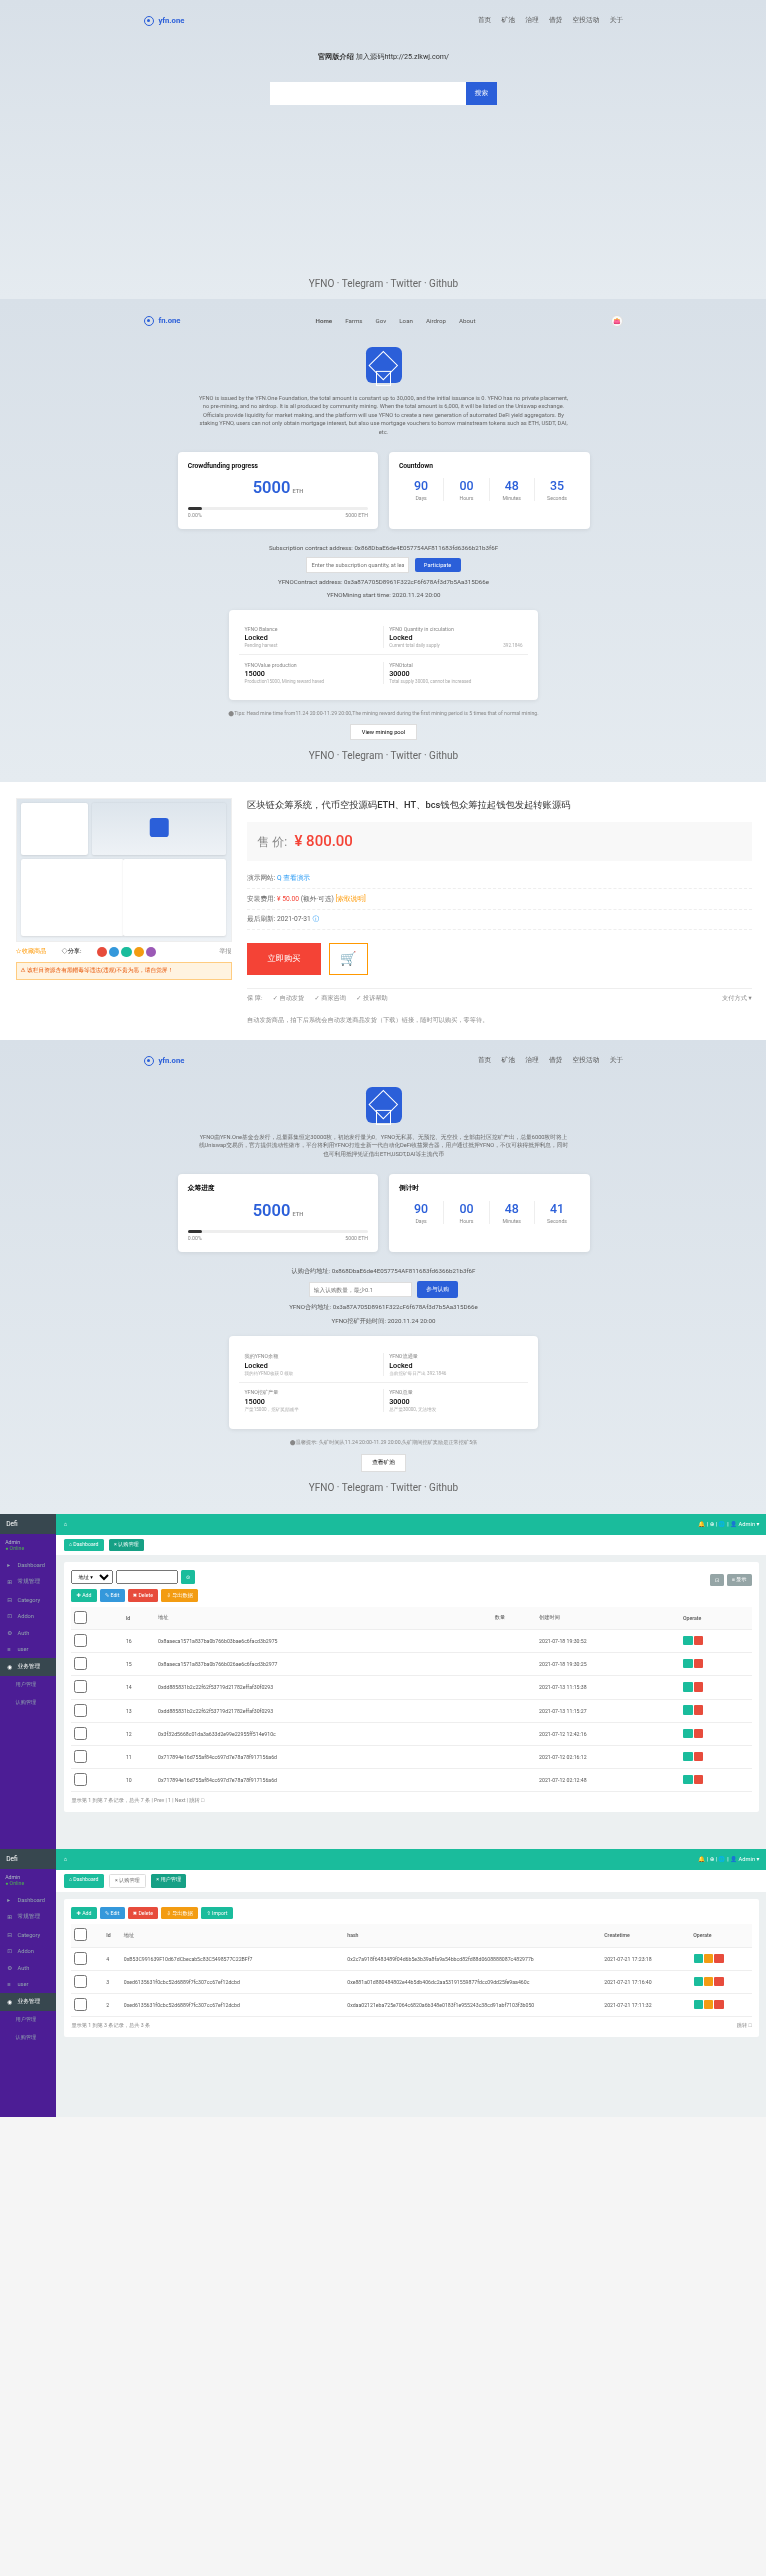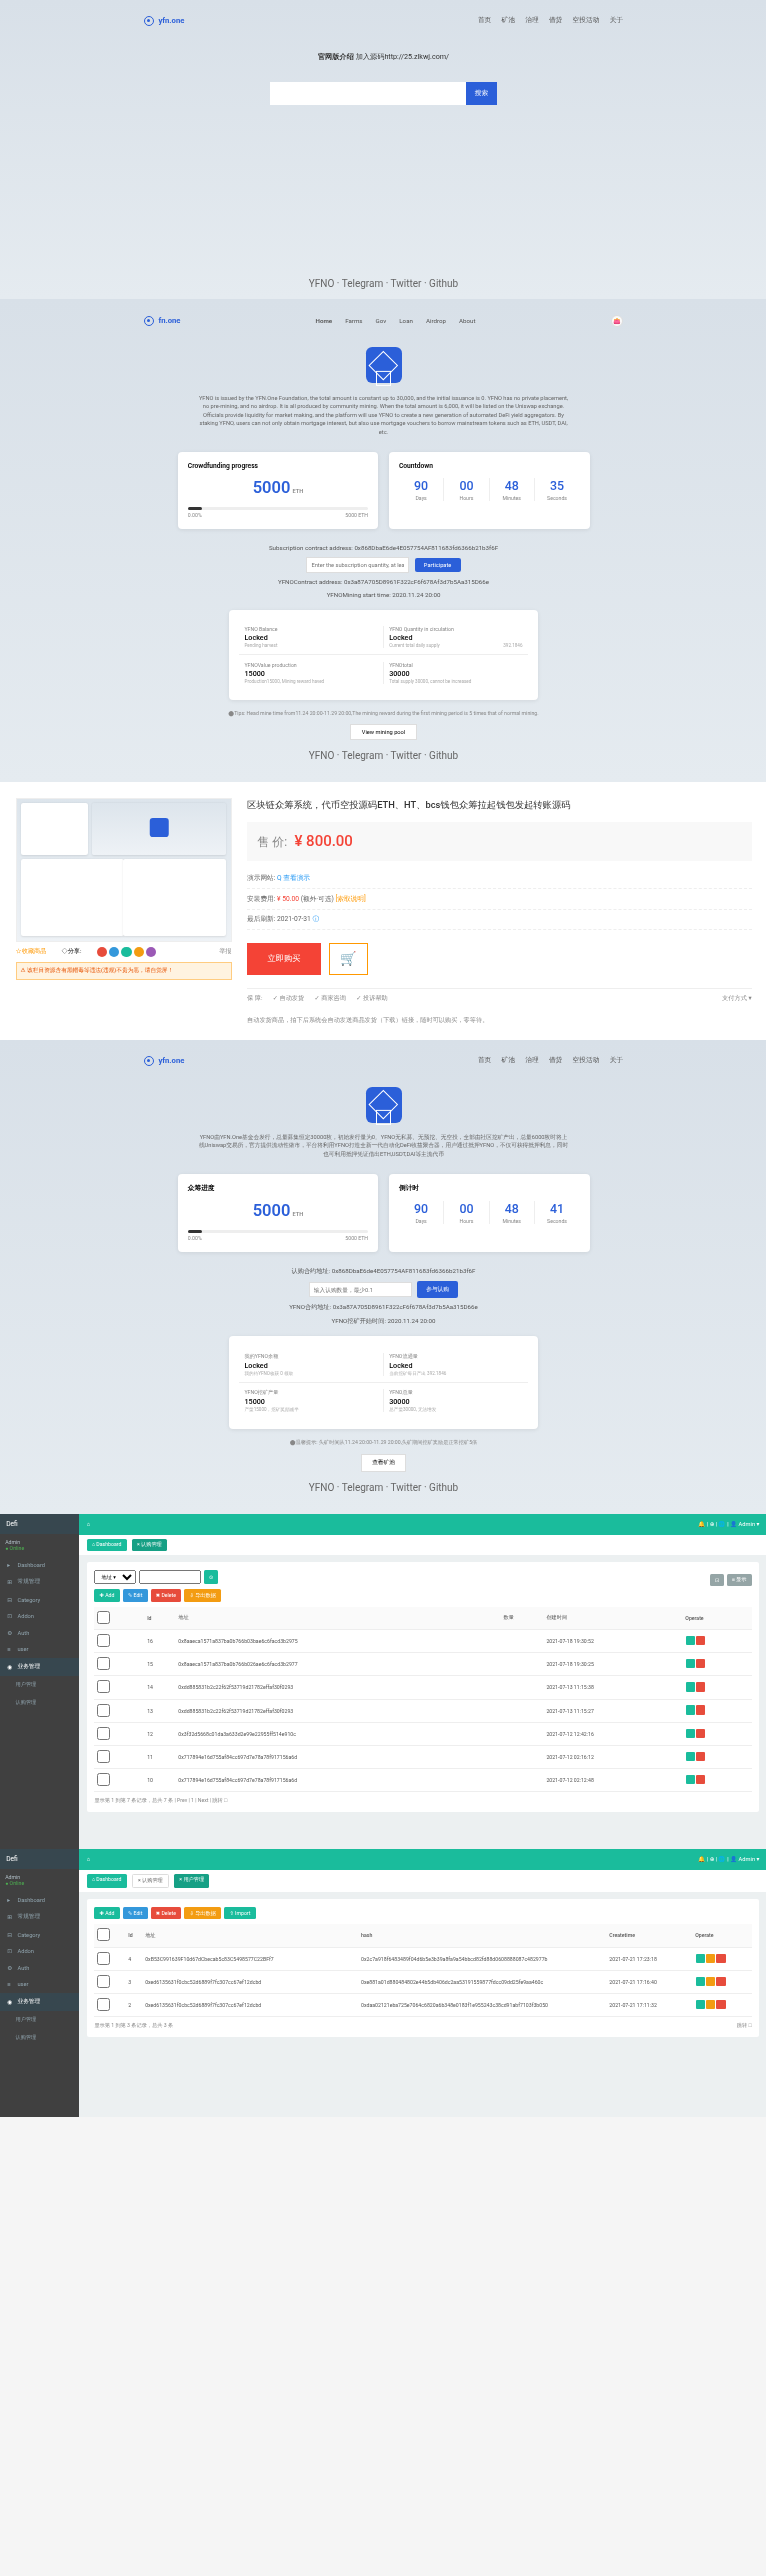--- a/index.html
+++ b/index.html
@@ -89,7 +89,7 @@
 
 
 .admin{background:#1e3a3a;display:flex;min-height:335px}
-.sidebar{width:79px;background:#404040;color:#90a4ae;font-size:5.7px}
+.sidebar{width:56px;background:#4c1d95;color:#90a4ae;font-size:5.7px}
 .sb-header{padding:6.2px;background:#37474f;color:#fff;font-size:6.7px}
 .sb-user{padding:5.2px;font-size:5.2px;color:#b0bec5}
 .sb-item{padding:5.2px 7.2px;display:flex;align-items:center;gap:4.1px;cursor:pointer}

